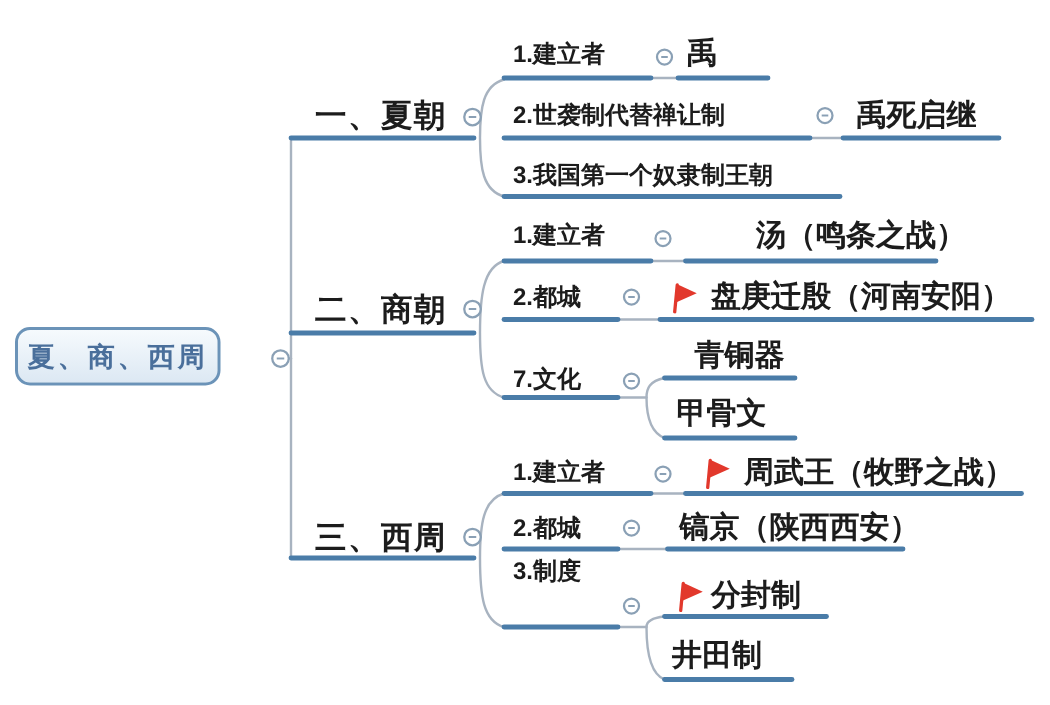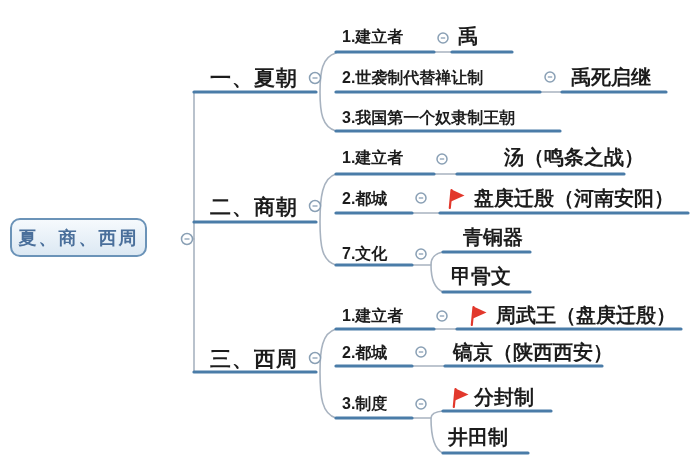--- a/index.html
+++ b/index.html
@@ -174,7 +174,7 @@
       <path d="M5.5,2 L3.8,20" stroke="#e2382c" stroke-width="2.2" stroke-linecap="round" fill="none"></path>
       <path d="M5.5,1.5 L18.5,7.5 L5,13.5 Z" fill="#e2382c"></path>
     </svg>
-    <span>周武王（盘庚迁殷）</span>
+    <span>周武王（牧野之战）</span>
   </div>
   <div class="lbl l2" style="left:342px;top:340px;">2.都城</div>
   <div class="val" style="left:453px;top:340px;">

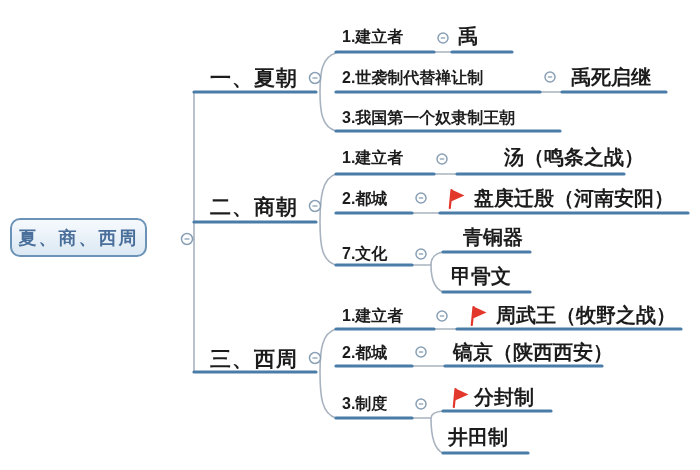--- a/index.html
+++ b/index.html
@@ -180,7 +180,7 @@
   <div class="val" style="left:453px;top:340px;">
     <span>镐京（陕西西安）</span>
   </div>
-  <div class="lbl l2" style="left:342px;top:391px;">3.制度</div>
+  <div class="lbl l2" style="left:342px;top:369px;">3.制度</div>
   <div class="val" style="left:450px;top:385px;">
     <svg class="flag" style="margin-right:5px;" viewBox="0 0 19 21">
       <path d="M5.5,2 L3.8,20" stroke="#e2382c" stroke-width="2.2" stroke-linecap="round" fill="none"></path>

